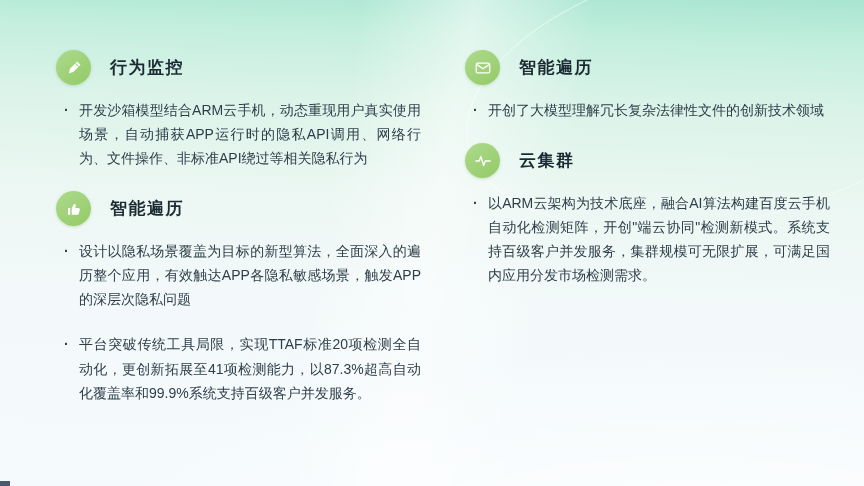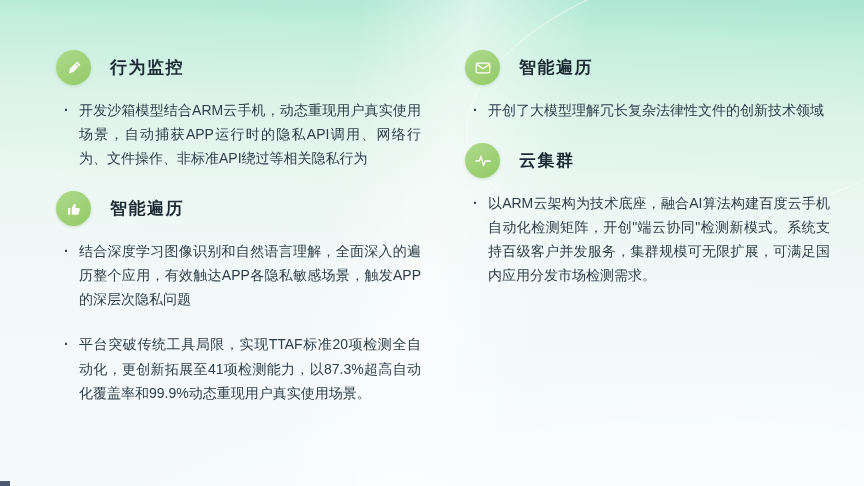--- a/index.html
+++ b/index.html
@@ -98,7 +98,7 @@
           <h2 class="feat-title">智能遍历</h2>
         </div>
         <ul class="bullets">
-          <li>结合深度学习图像识别和自然语言理解，全面深入的遍历整个应用，有效触达APP各隐私敏感场景，触发APP的深层次隐私问题</li>
+          <li>设计以隐私场景覆盖为目标的新型算法，全面深入的遍历整个应用，有效触达APP各隐私敏感场景，触发APP的深层次隐私问题</li>
         </ul>
       </section>
 

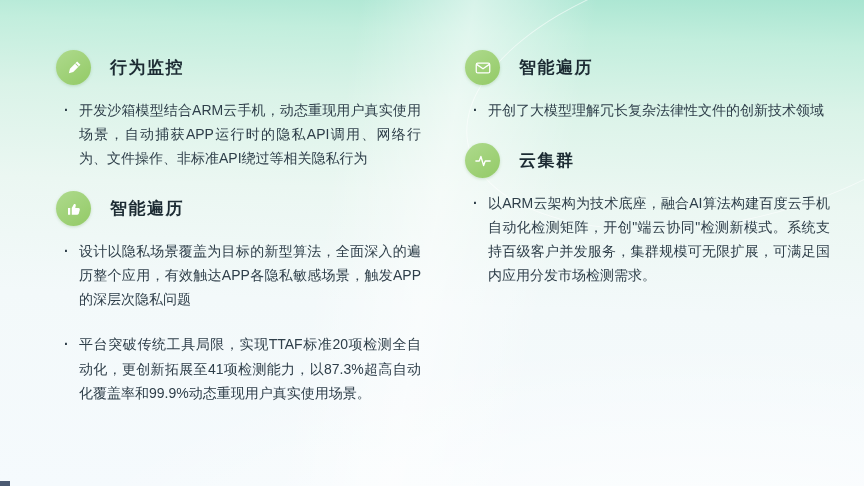--- a/index.html
+++ b/index.html
@@ -104,7 +104,7 @@
 
       <section class="feature">
         <ul class="bullets">
-          <li>平台突破传统工具局限，实现TTAF标准20项检测全自动化，更创新拓展至41项检测能力，以87.3%超高自动化覆盖率和99.9%动态重现用户真实使用场景。</li>
+          <li>平台突破传统工具局限，实现TTAF标准20项检测全自动化，更创新拓展至41项检测能力，以87.3%超高自动化覆盖率和99.9%系统支持百级客户并发服务。</li>
         </ul>
       </section>
 

